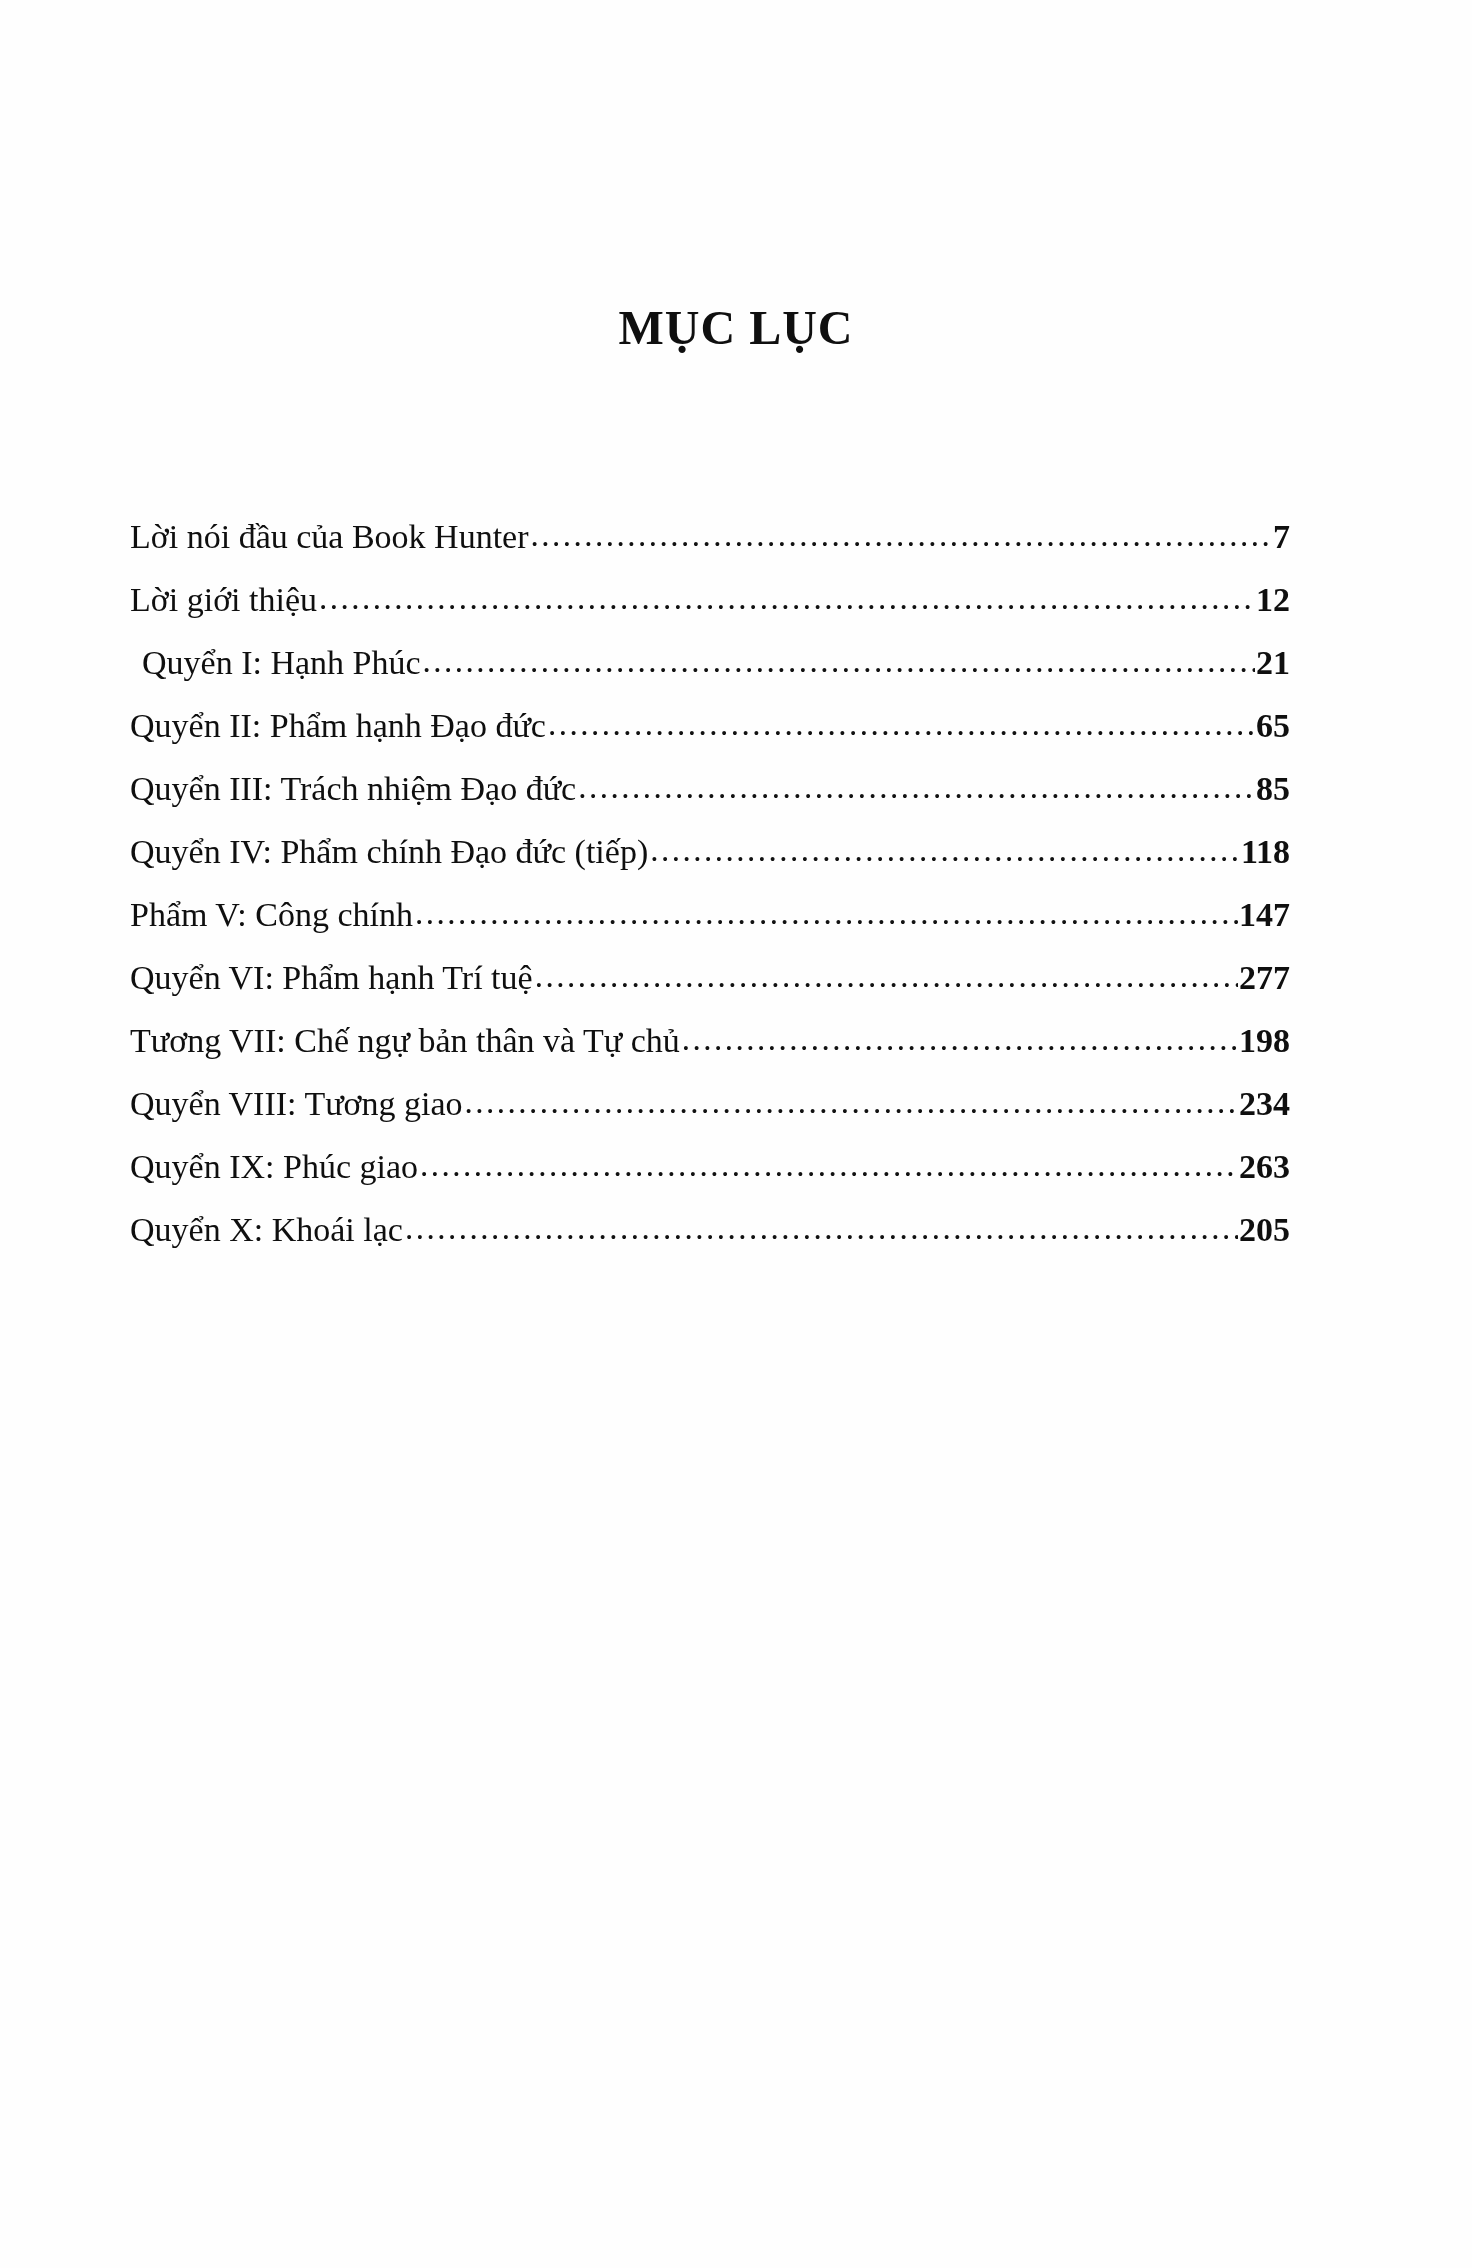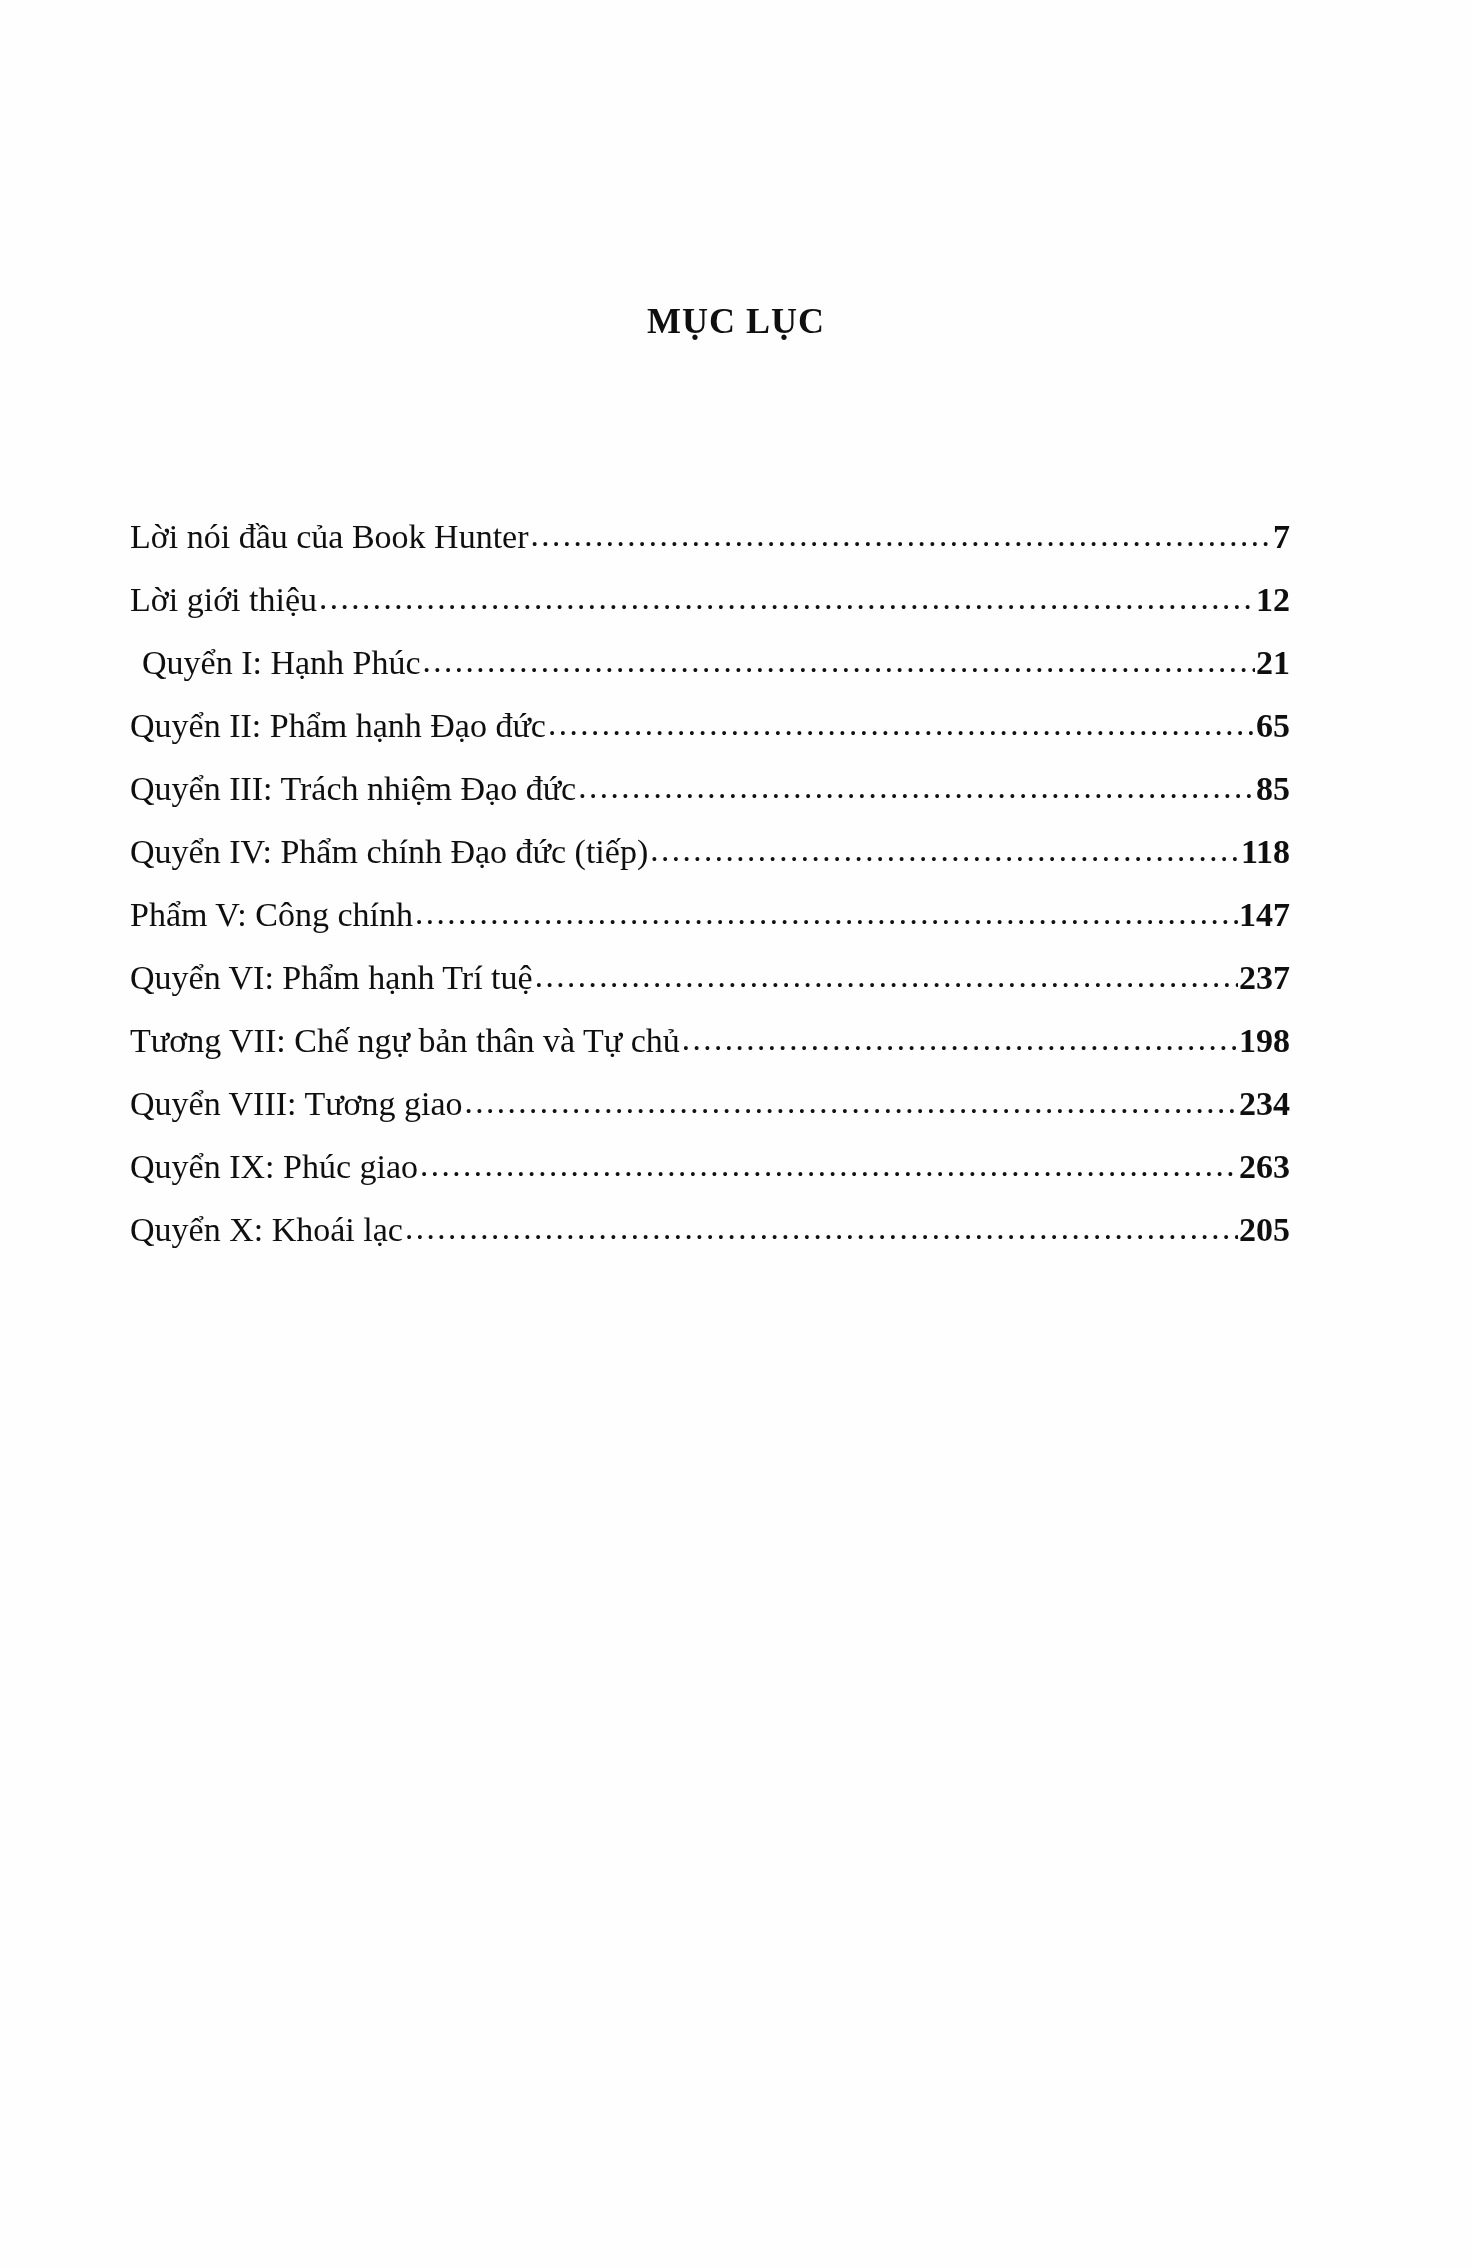--- a/index.html
+++ b/index.html
@@ -30,7 +30,7 @@
     left: 0;
     width: 1472px;
     text-align: center;
-    font-size: 36px;
+    font-size: 48px;
     font-weight: bold;
     letter-spacing: 1px;
     font-family: "Liberation Serif", "DejaVu Serif", serif;

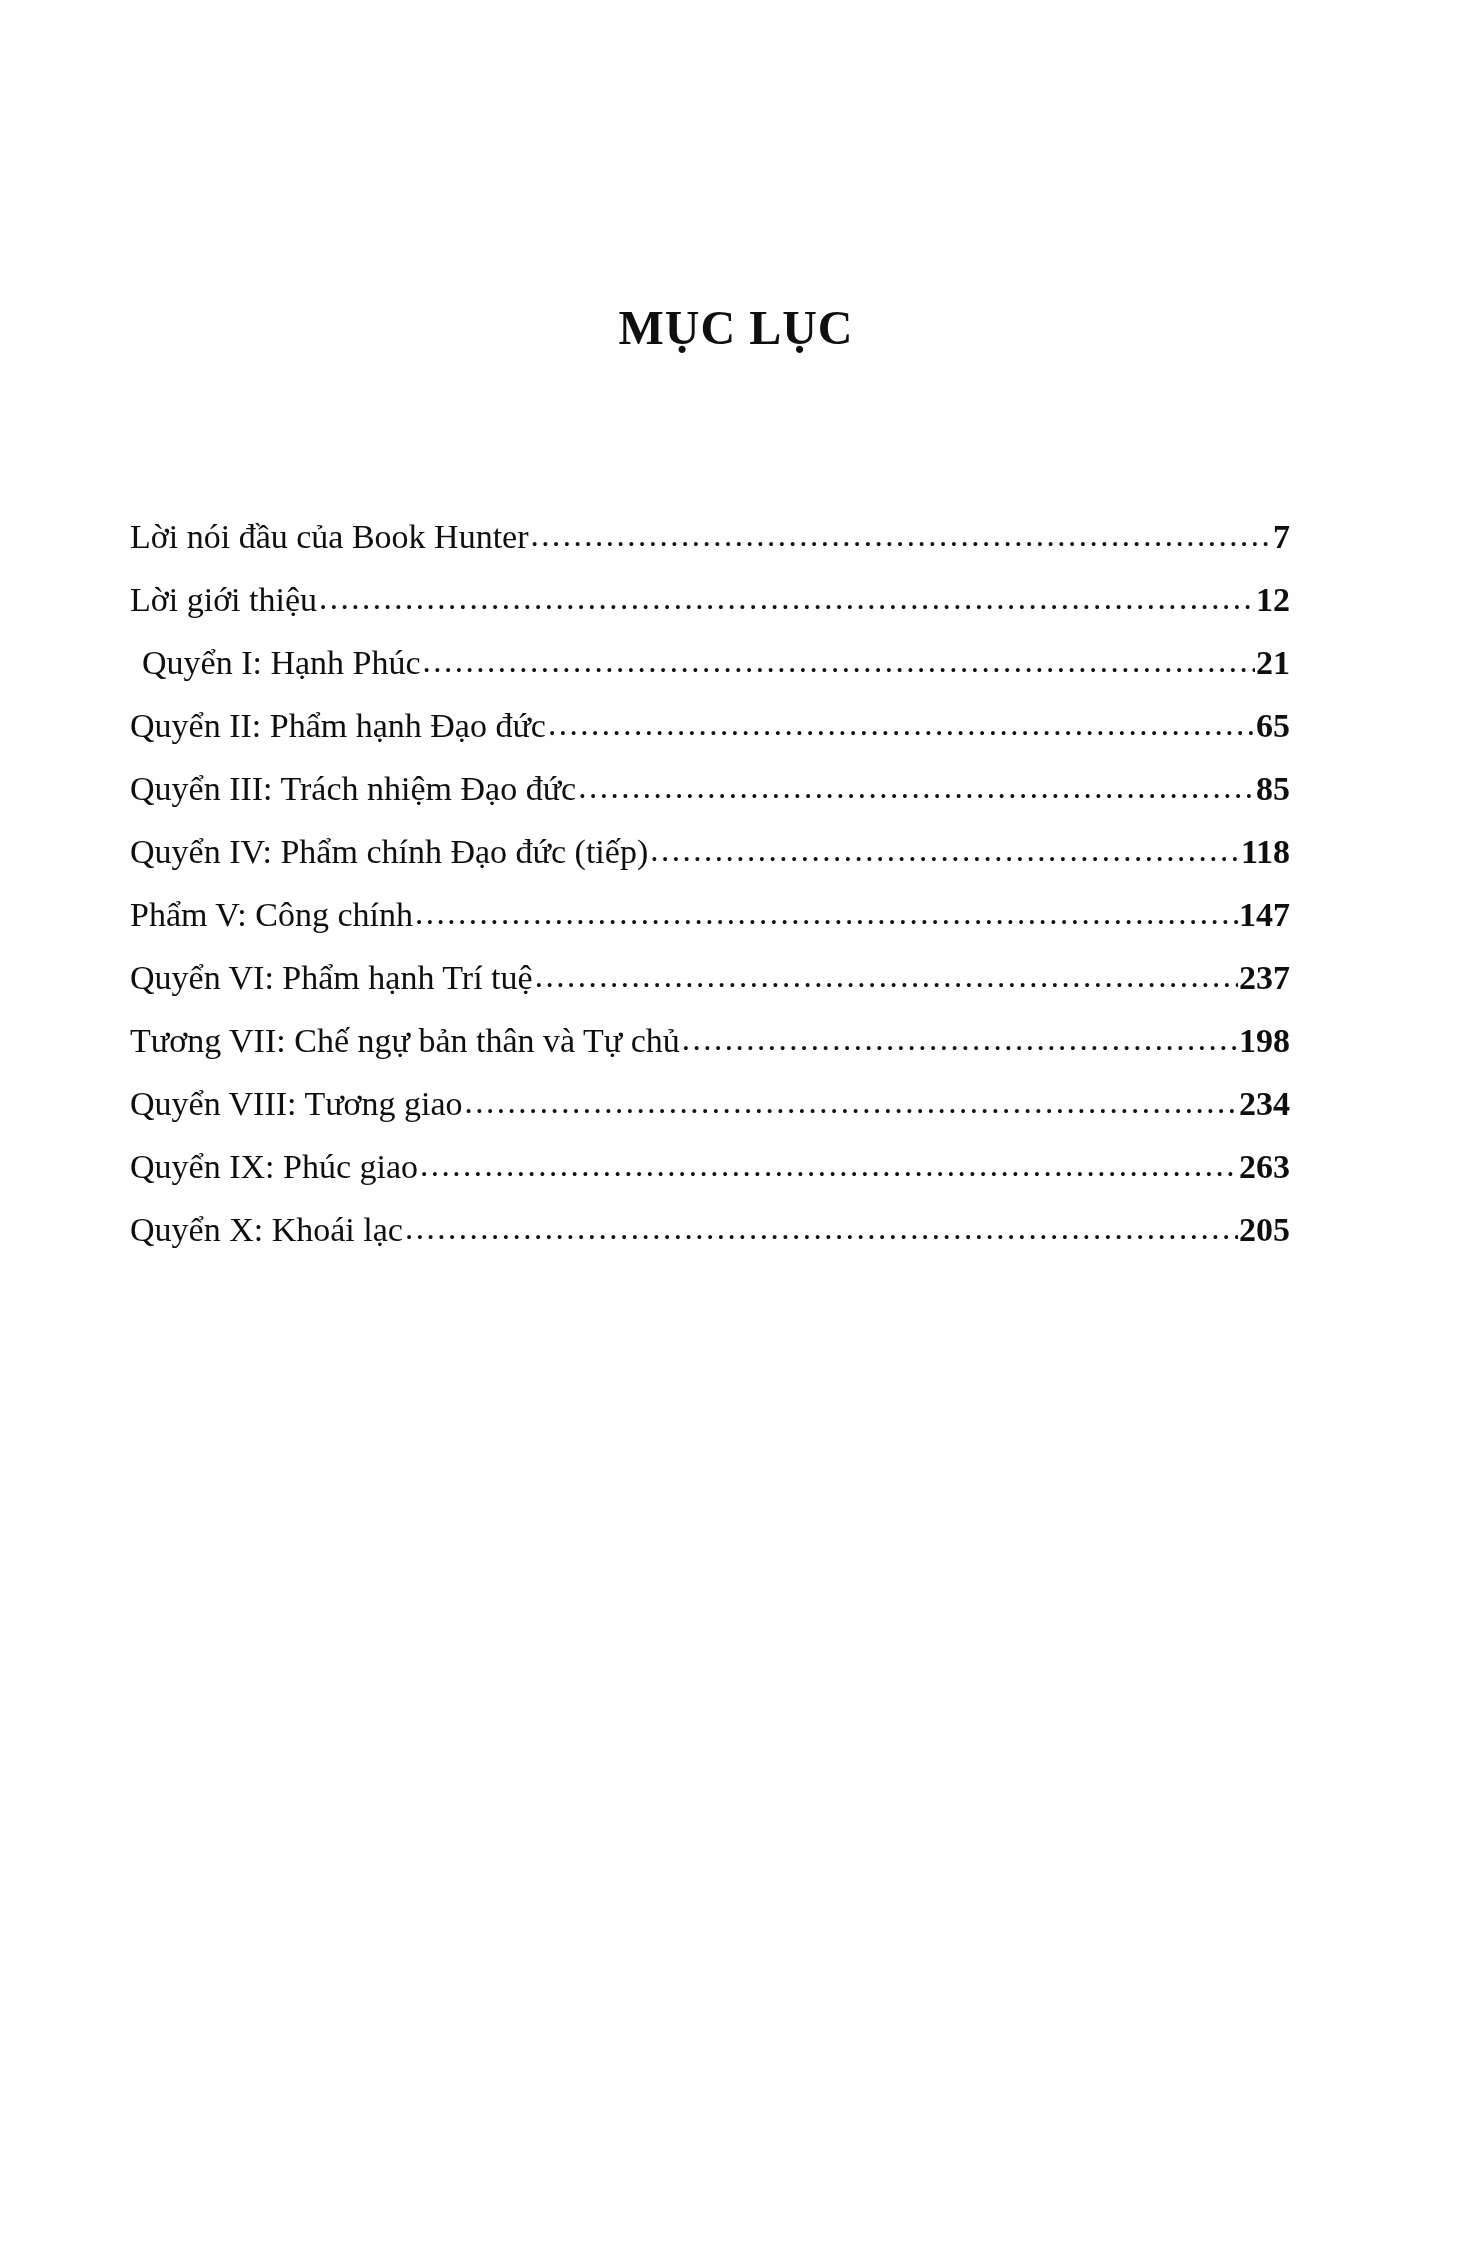--- a/index.html
+++ b/index.html
@@ -124,7 +124,7 @@
       <div class="toc-entry plain-num">
         <span class="label">Quyển VI: Phẩm hạnh Trí tuệ</span>
         <span class="dots">.......................................................................................................................................</span>
-        <span class="page-no">237</span>
+        <span class="page-no">277</span>
       </div>
       <div class="toc-entry plain-num">
         <span class="label">Tương VII: Chế ngự bản thân và Tự chủ</span>

